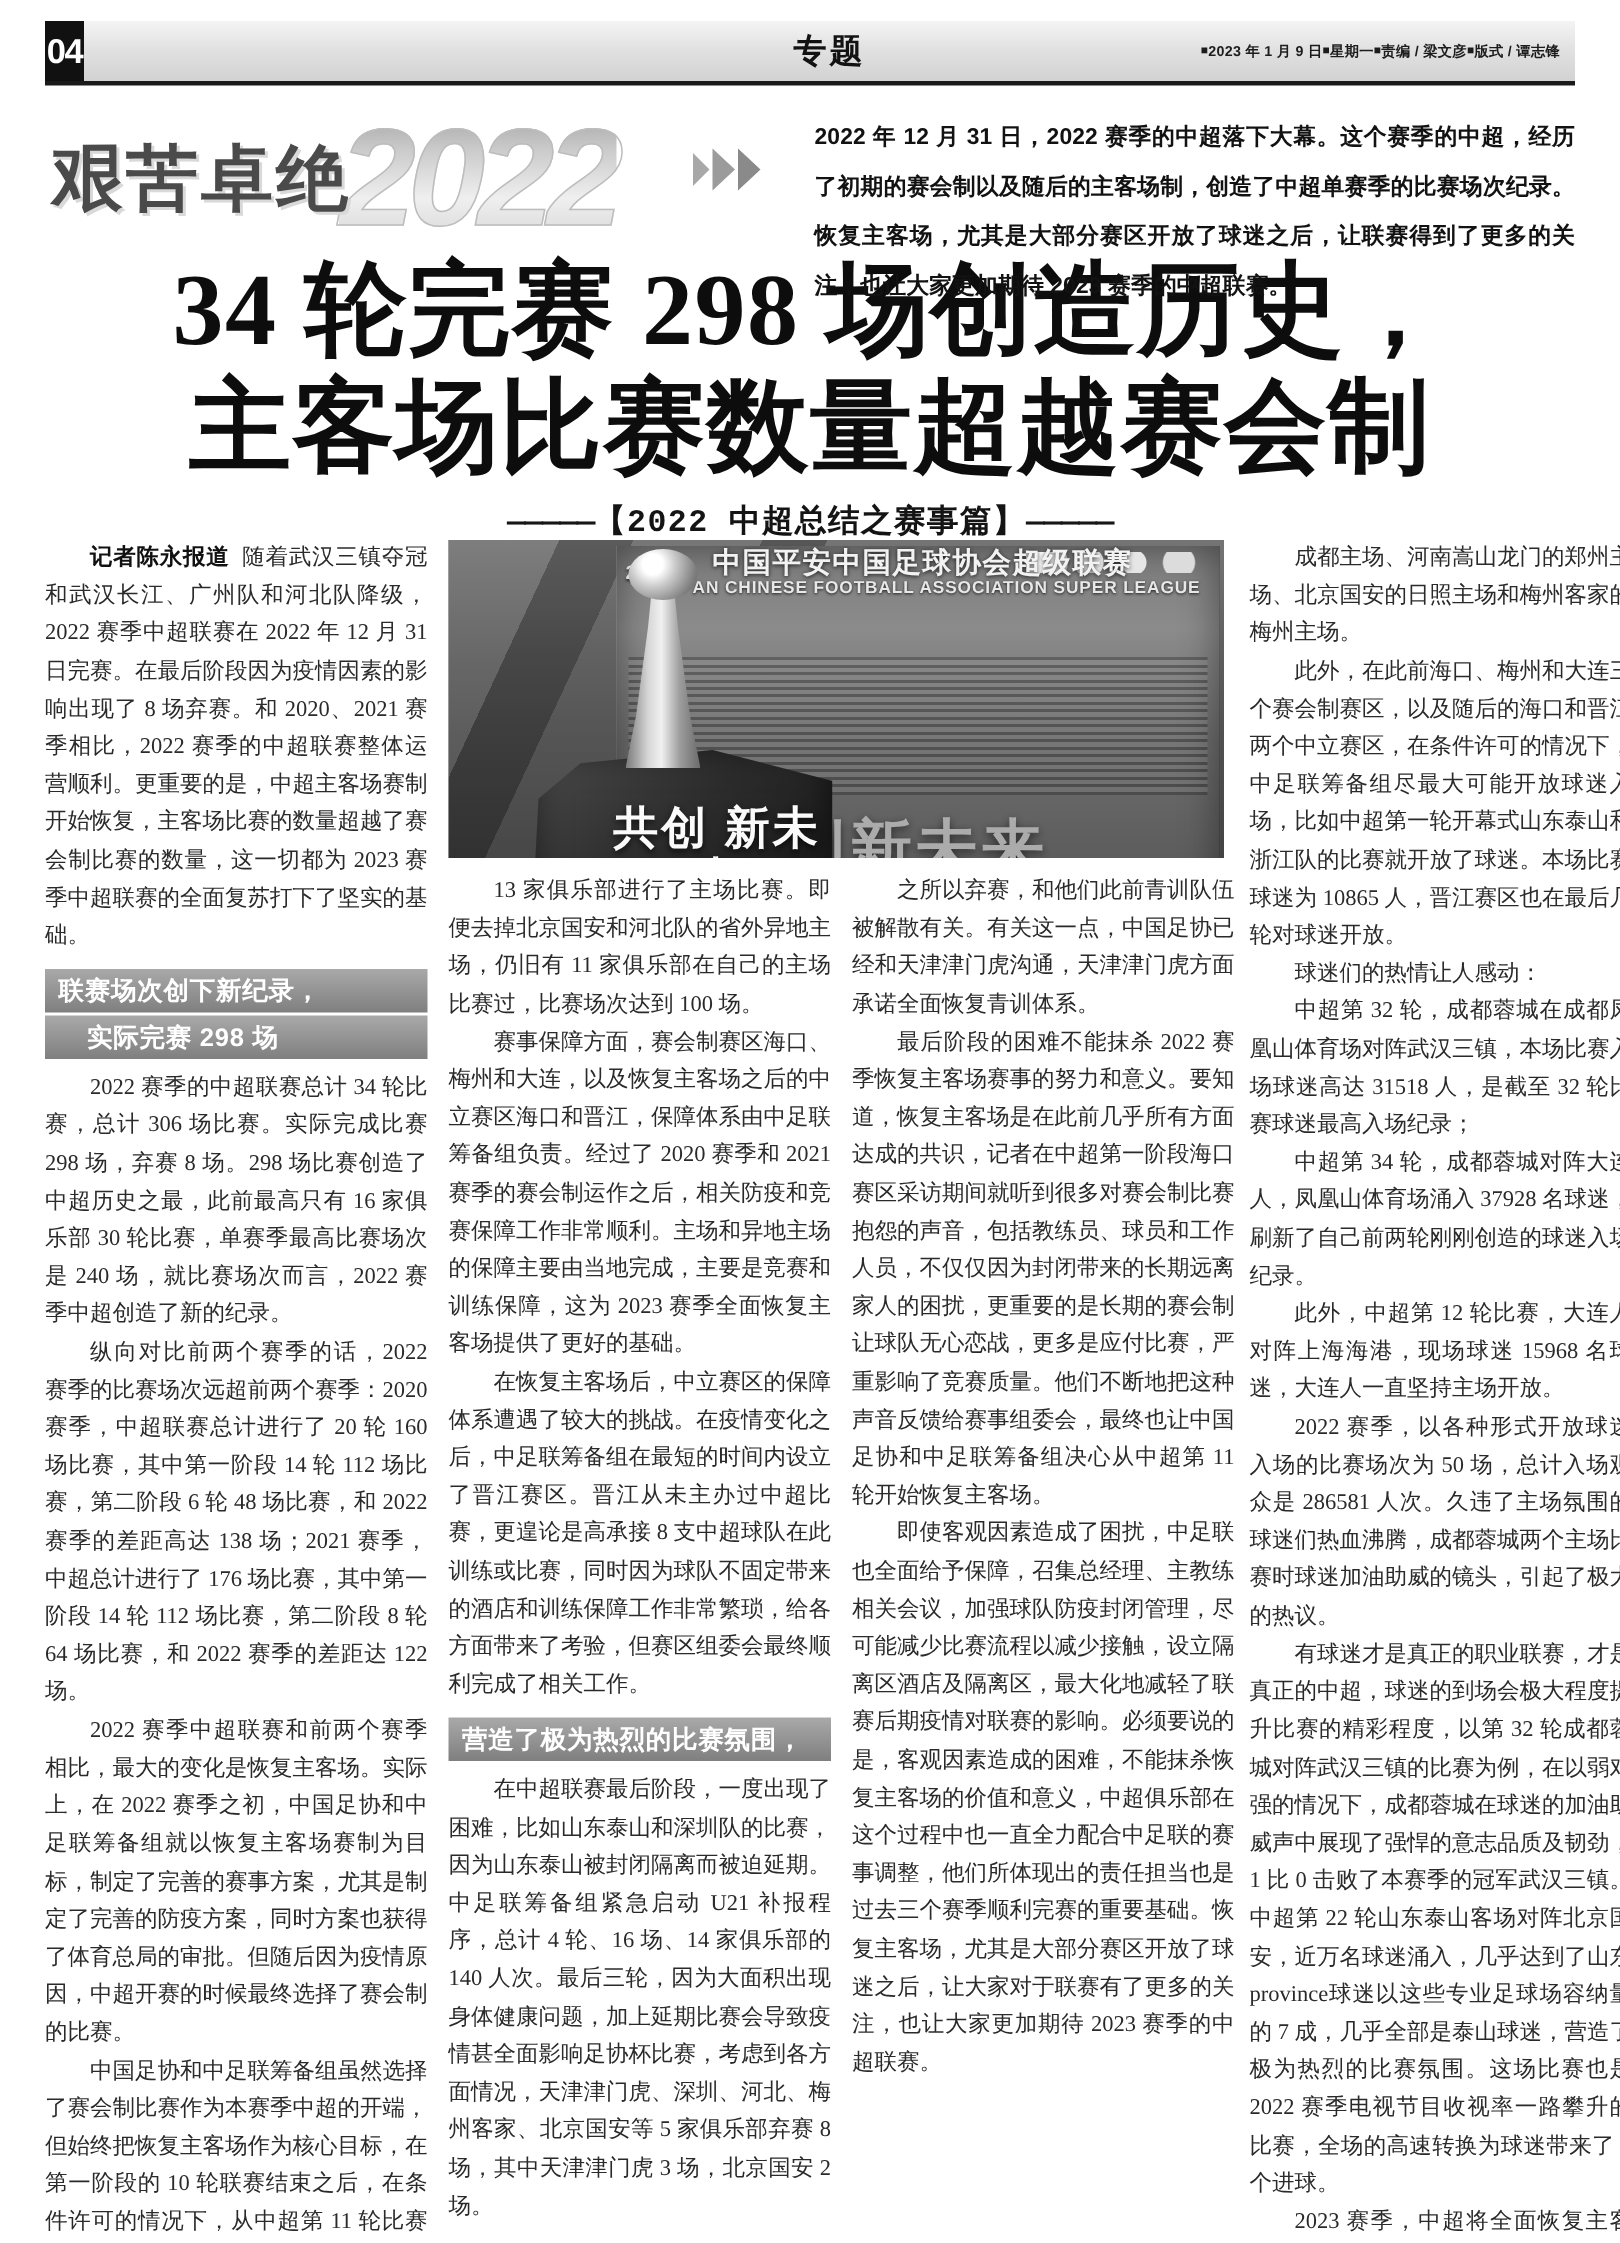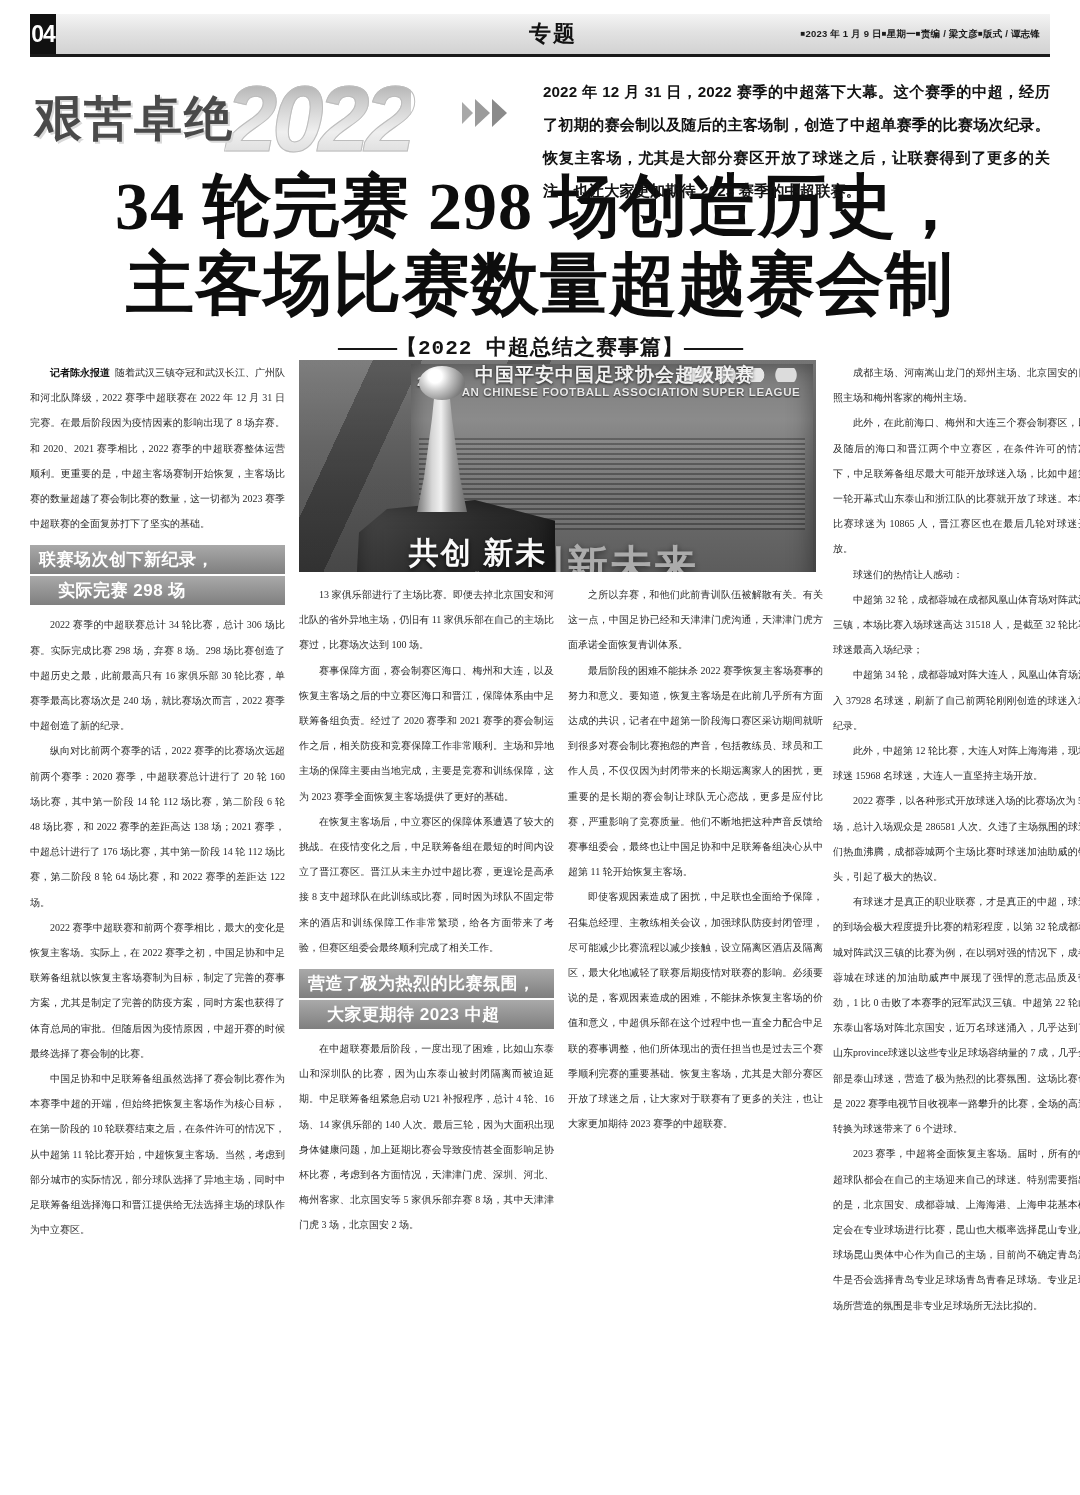--- a/index.html
+++ b/index.html
@@ -204,7 +204,7 @@
 
   p.body {
     margin: 0 0 0 0;
-    font-size: 10px;
+    font-size: 15px;
     line-height: 25.2px;
     text-align: justify;
     text-justify: inter-ideograph;

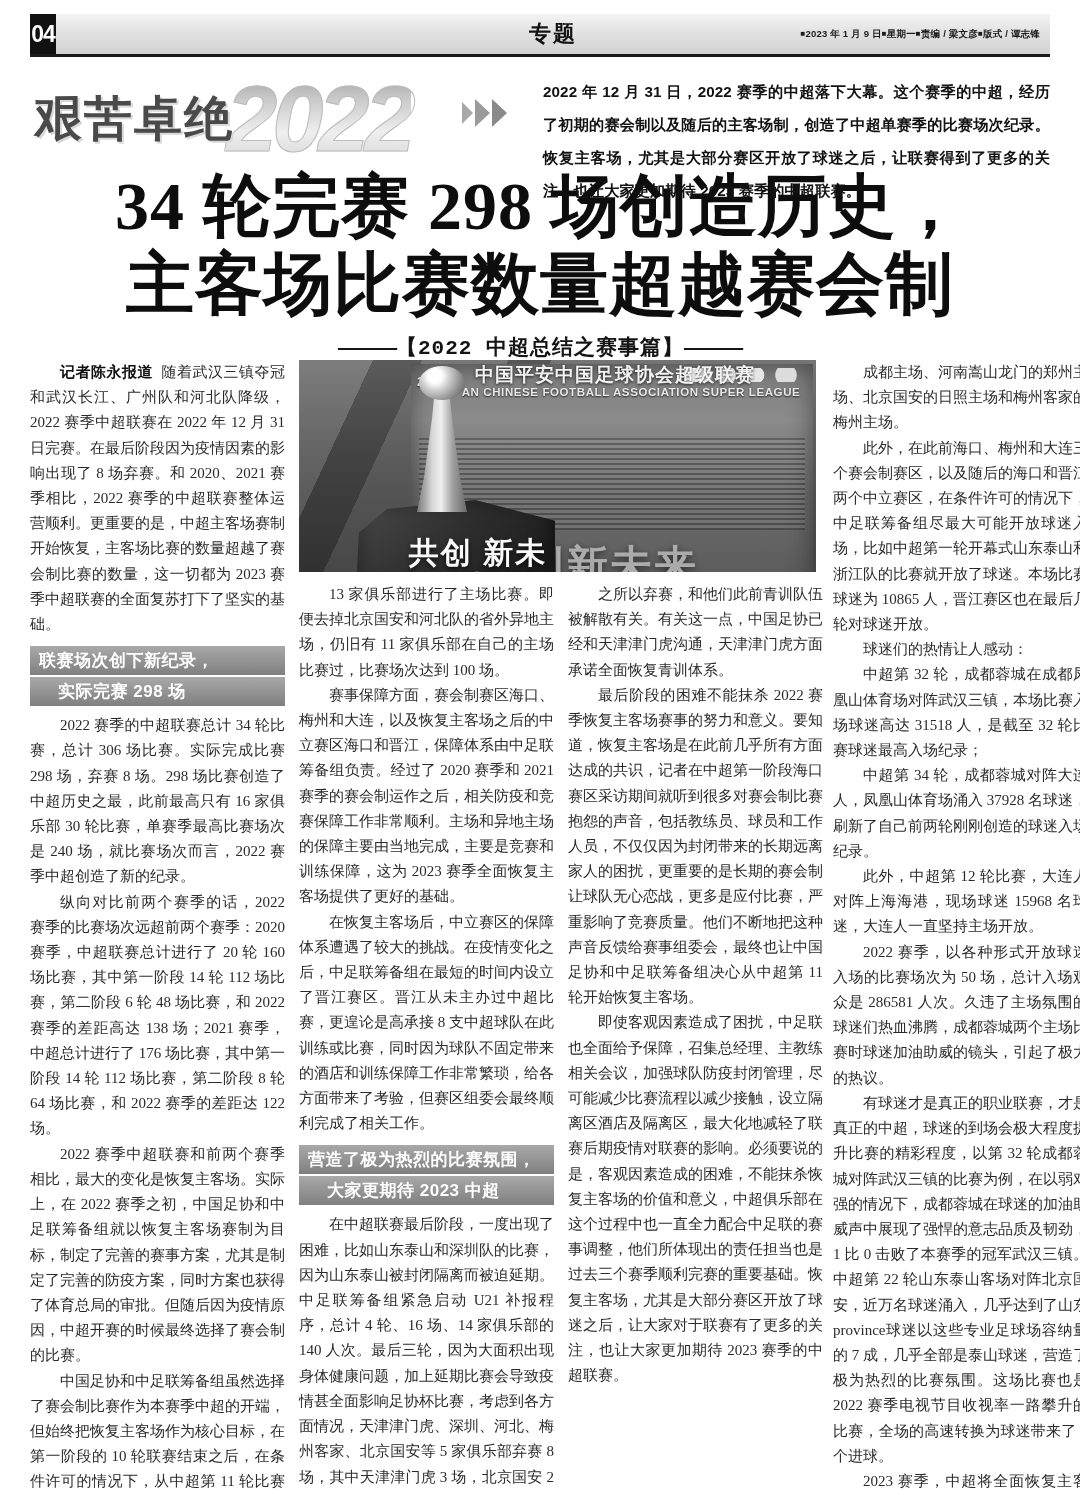--- a/index.html
+++ b/index.html
@@ -447,7 +447,6 @@
 
           <div class="subhead">
             <div class="sh-line">营造了极为热烈的比赛氛围，</div>
-            <div class="sh-line">大家更期待 2023 中超</div>
           </div>
 
           <p class="body">在中超联赛最后阶段，一度出现了困难，比如山东泰山和深圳队的比赛，因为山东泰山被封闭隔离而被迫延期。中足联筹备组紧急启动 U21 补报程序，总计 4 轮、16 场、14 家俱乐部的 140 人次。最后三轮，因为大面积出现身体健康问题，加上延期比赛会导致疫情甚全面影响足协杯比赛，考虑到各方面情况，天津津门虎、深圳、河北、梅州客家、北京国安等 5 家俱乐部弃赛 8 场，其中天津津门虎 3 场，北京国安 2 场。</p>

